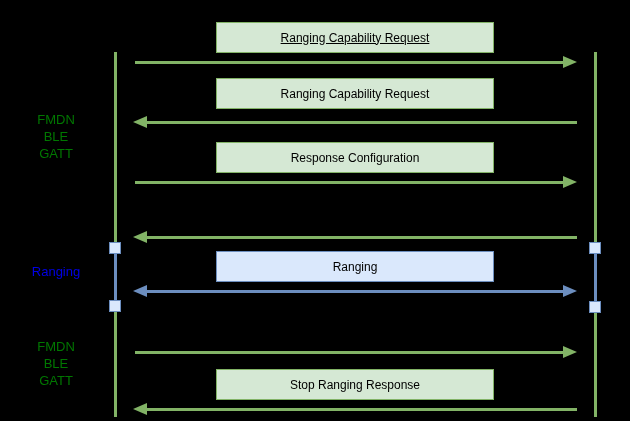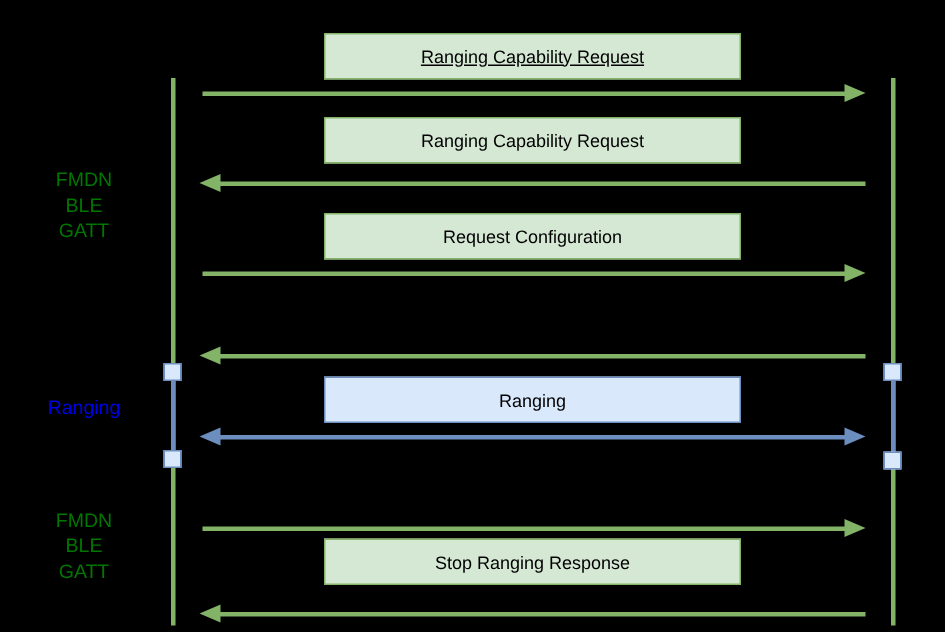--- a/index.html
+++ b/index.html
@@ -110,7 +110,7 @@
   </div>
 
   <div class="msg-box green" style="top:142px;">
-    <span>Request Configuration</span>
+    <span>Response Configuration</span>
   </div>
   <div class="msg-arrow green dir-right" style="top:176px;">
     <i class="shaft"></i>

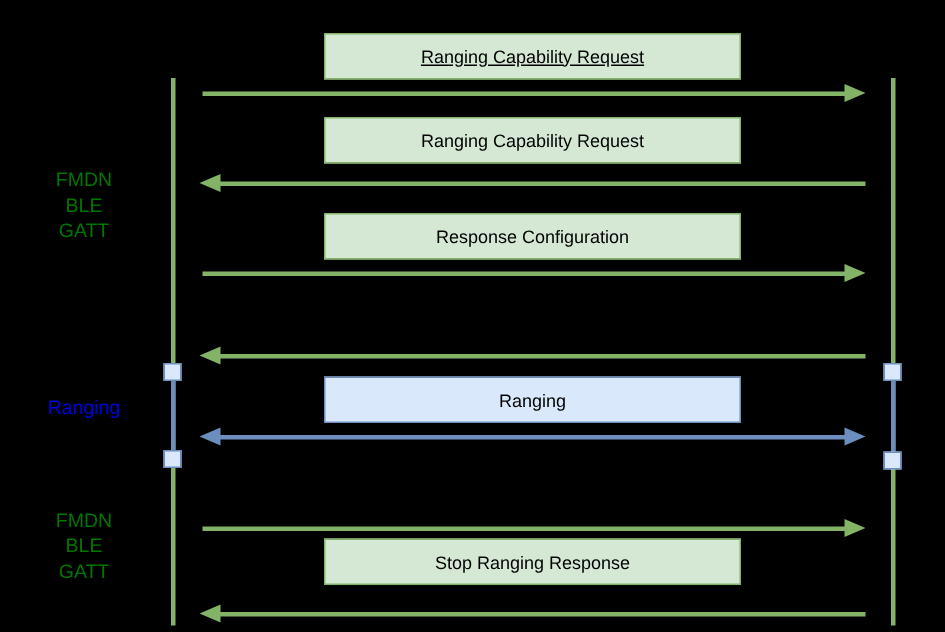--- a/index.html
+++ b/index.html
@@ -136,7 +136,7 @@
     <i class="head hr"></i>
   </div>
 
-  <div class="msg-box green" style="top:359px;">
+  <div class="msg-box green" style="top:369px;">
     <span>Stop Ranging Response</span>
   </div>
   <div class="msg-arrow green dir-left" style="top:403px;">

